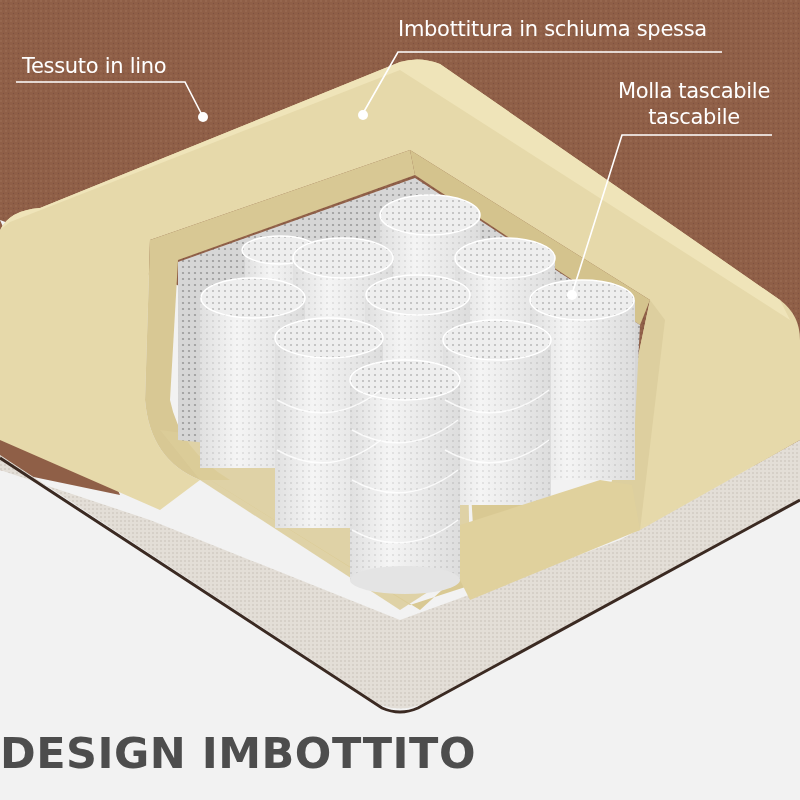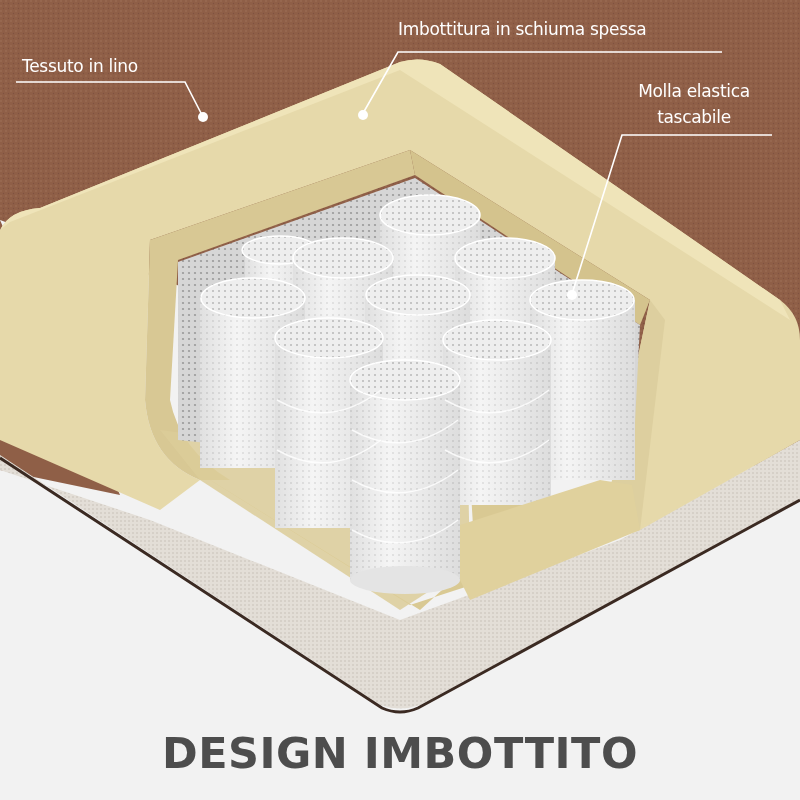--- a/index.html
+++ b/index.html
@@ -5,7 +5,7 @@
   html, body { margin: 0; padding: 0; }
   body { width: 800px; height: 800px; overflow: hidden; background: #f2f2f2; font-family: "Liberation Sans", "DejaVu Sans", sans-serif; position: relative; }
   #scene { position: absolute; left: 0; top: 0; width: 800px; height: 800px; }
-  .callout-label { position: absolute; color: #ffffff; font-size: 17px; line-height: 26px; white-space: nowrap; font-family: "DejaVu Sans", "Liberation Sans", sans-serif; letter-spacing: -0.3px; }
+  .callout-label { position: absolute; color: #ffffff; font-size: 21px; line-height: 26px; white-space: nowrap; font-family: "DejaVu Sans", "Liberation Sans", sans-serif; letter-spacing: -0.3px; }
   #label-tessuto { left: 22px; top: 53px; }
   #label-imbottitura { left: 398px; top: 16px; }
   #label-molla { left: 612px; top: 78px; text-align: center; width: 164px; }

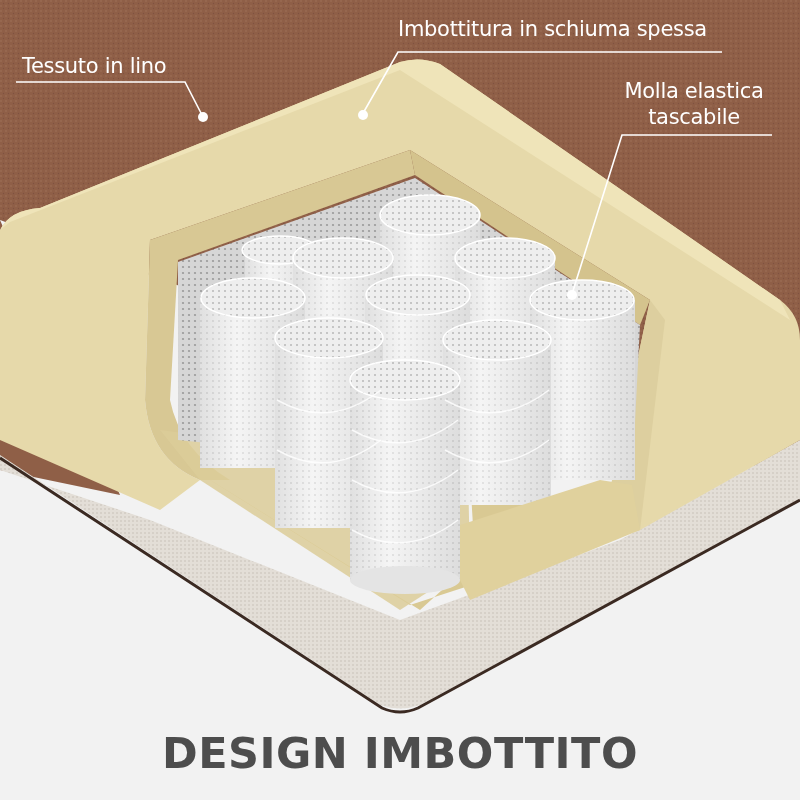--- a/index.html
+++ b/index.html
@@ -142,7 +142,7 @@
 <div id="label-tessuto" class="callout-label">Tessuto in lino</div>
 <div id="label-imbottitura" class="callout-label">Imbottitura in schiuma spessa</div>
 <div id="label-molla" class="callout-label">
-  <span>Molla elastica</span>
+  <span>Molla tascabile</span>
   <span>tascabile</span>
 </div>
 

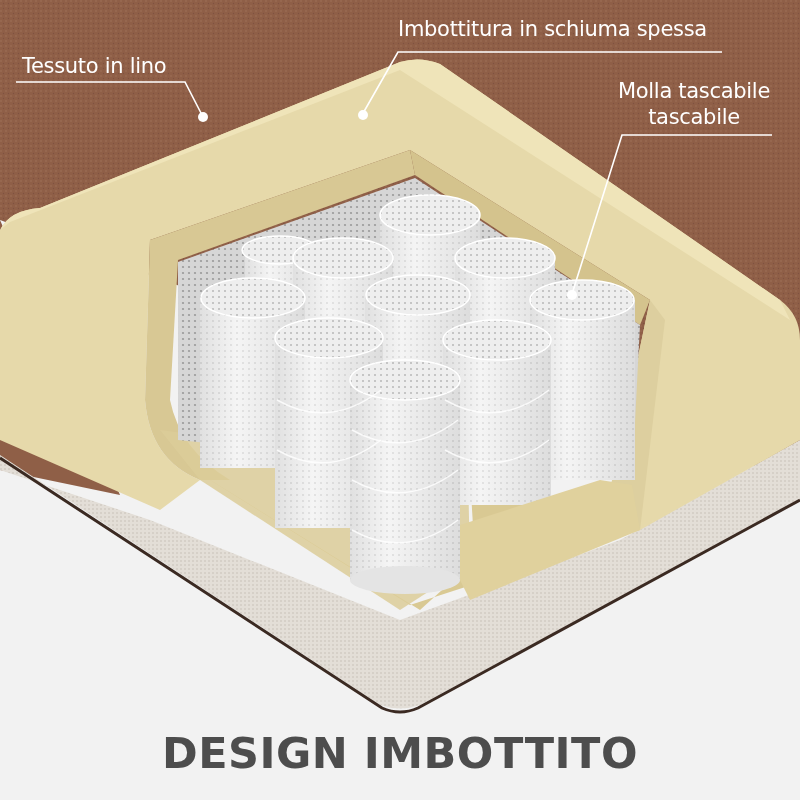--- a/index.html
+++ b/index.html
@@ -10,7 +10,7 @@
   #label-imbottitura { left: 398px; top: 16px; }
   #label-molla { left: 612px; top: 78px; text-align: center; width: 164px; }
   #label-molla span { display: block; }
-  #footer-title { position: absolute; left: 0; top: 728px; width: 800px; text-align: center; font-size: 43px; font-weight: bold; color: #4d4d4d; letter-spacing: 0.5px; font-family: "DejaVu Sans", "Liberation Sans", sans-serif; }
+  #footer-title { position: absolute; left: 0; top: 728px; width: 800px; text-align: left; font-size: 43px; font-weight: bold; color: #4d4d4d; letter-spacing: 0.5px; font-family: "DejaVu Sans", "Liberation Sans", sans-serif; }
 </style>
 </head>
 <body>

